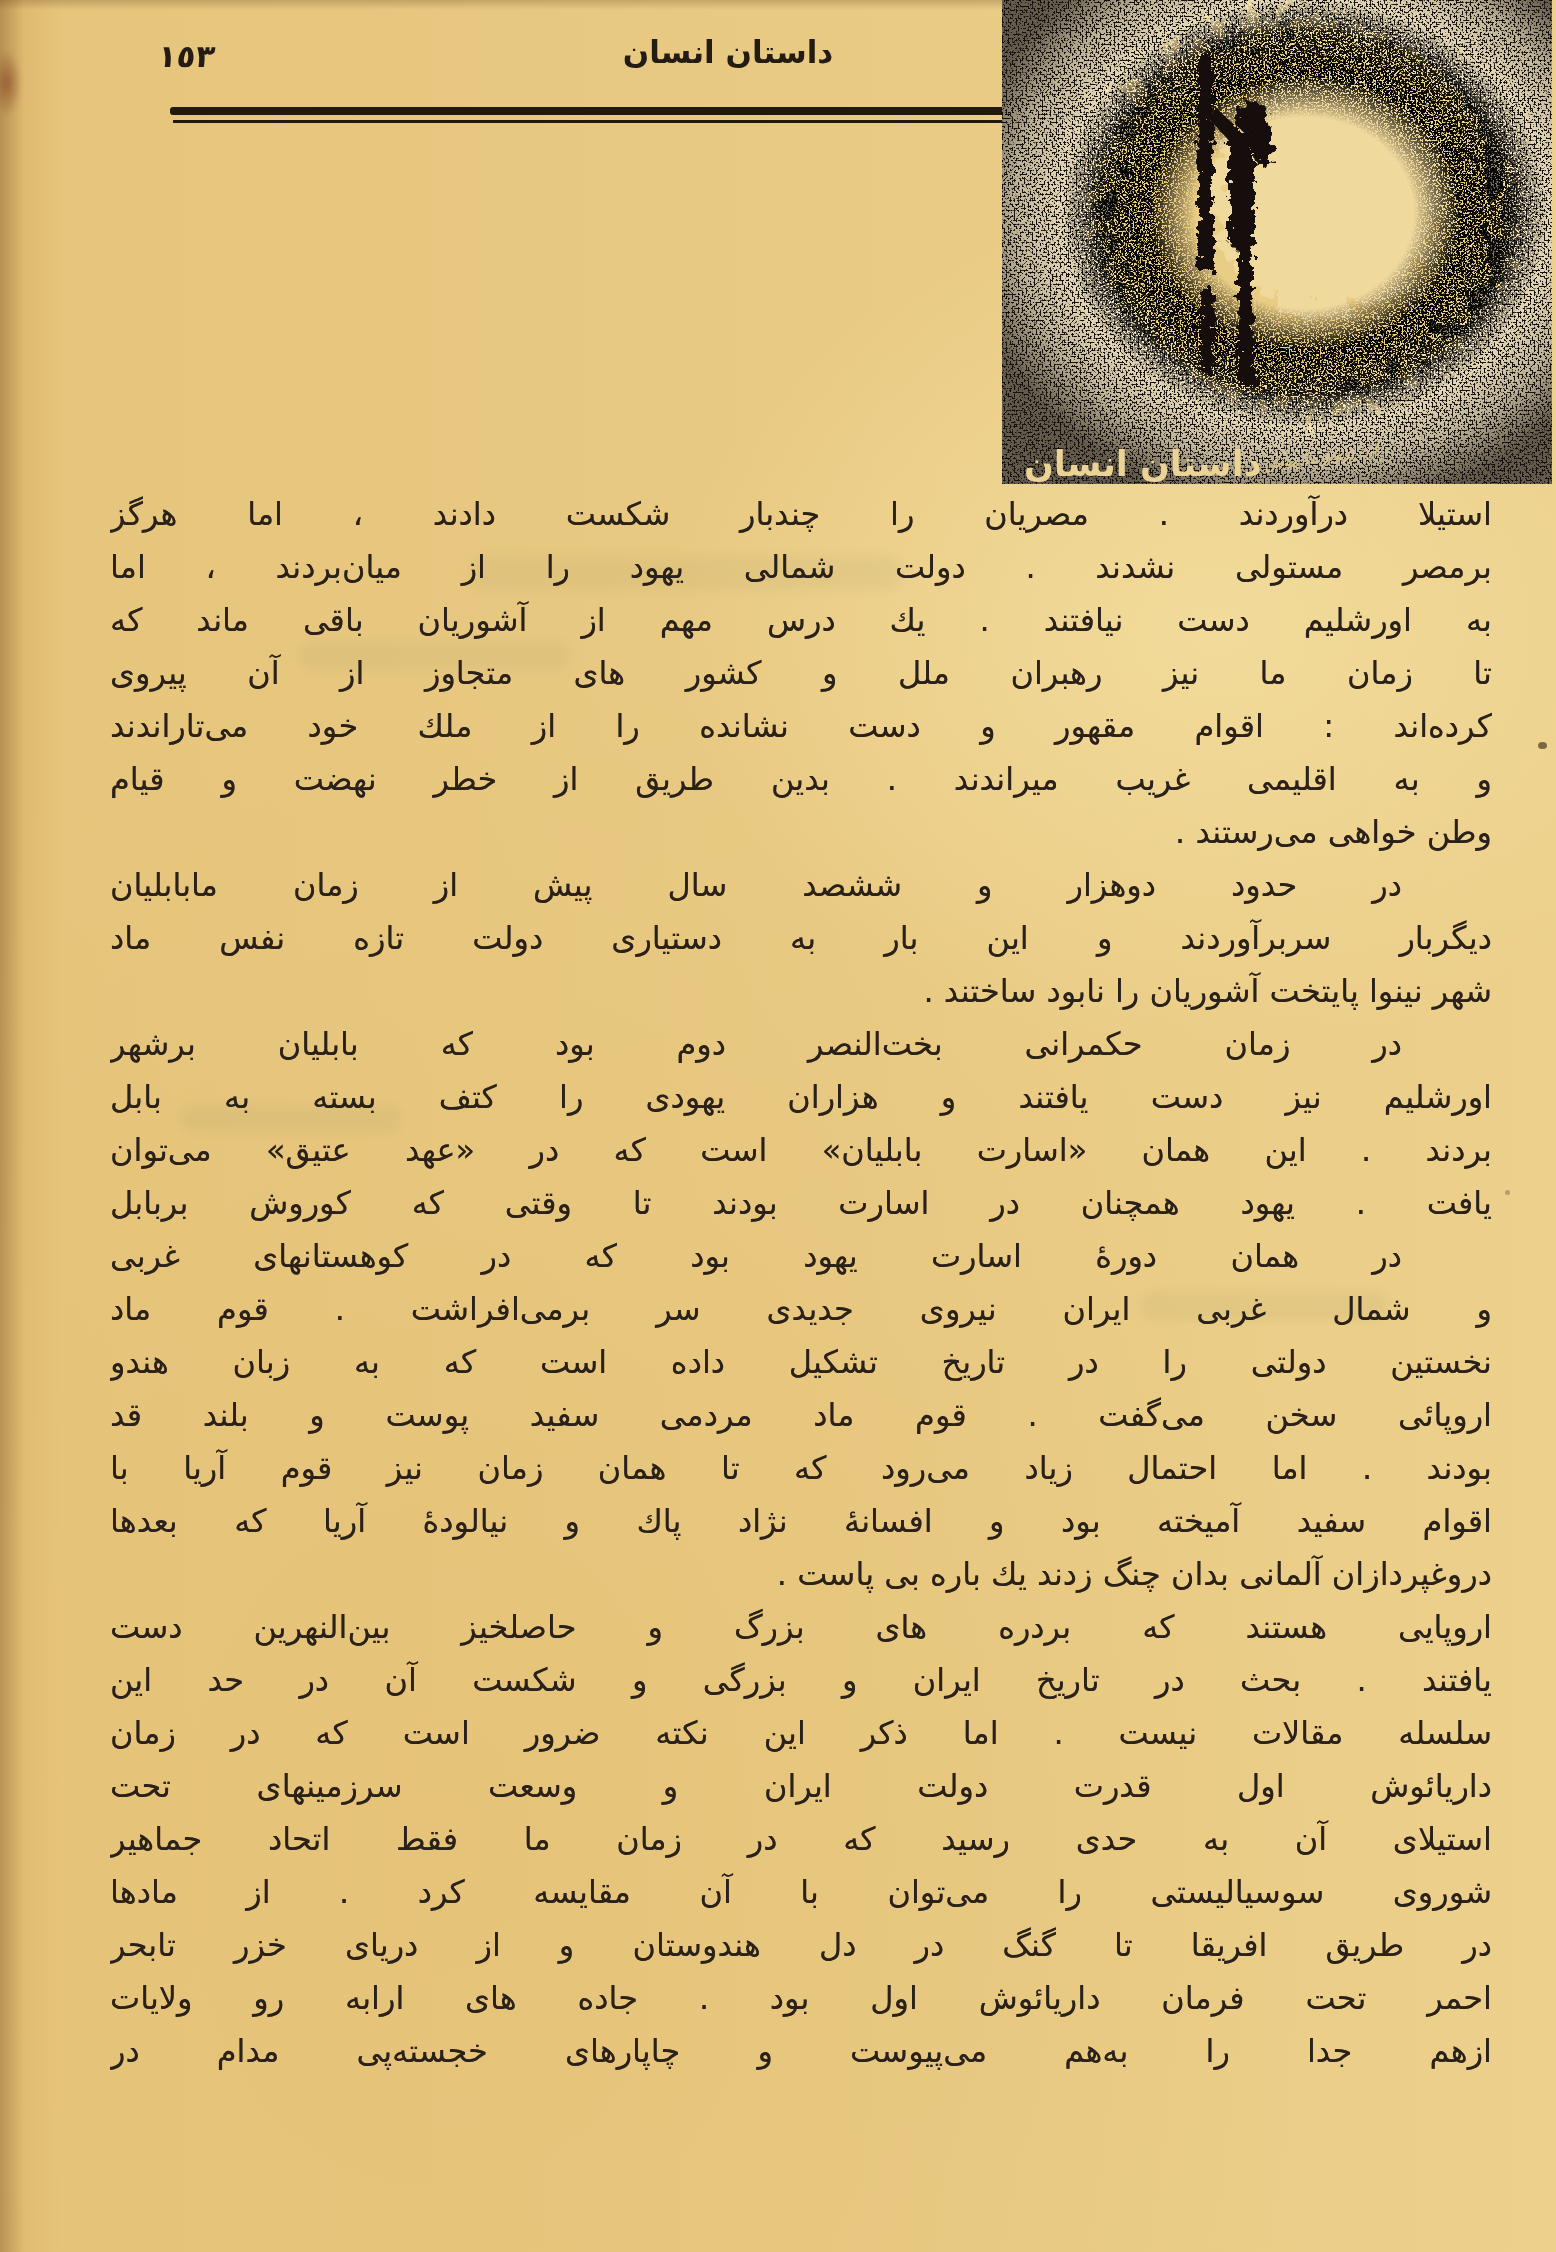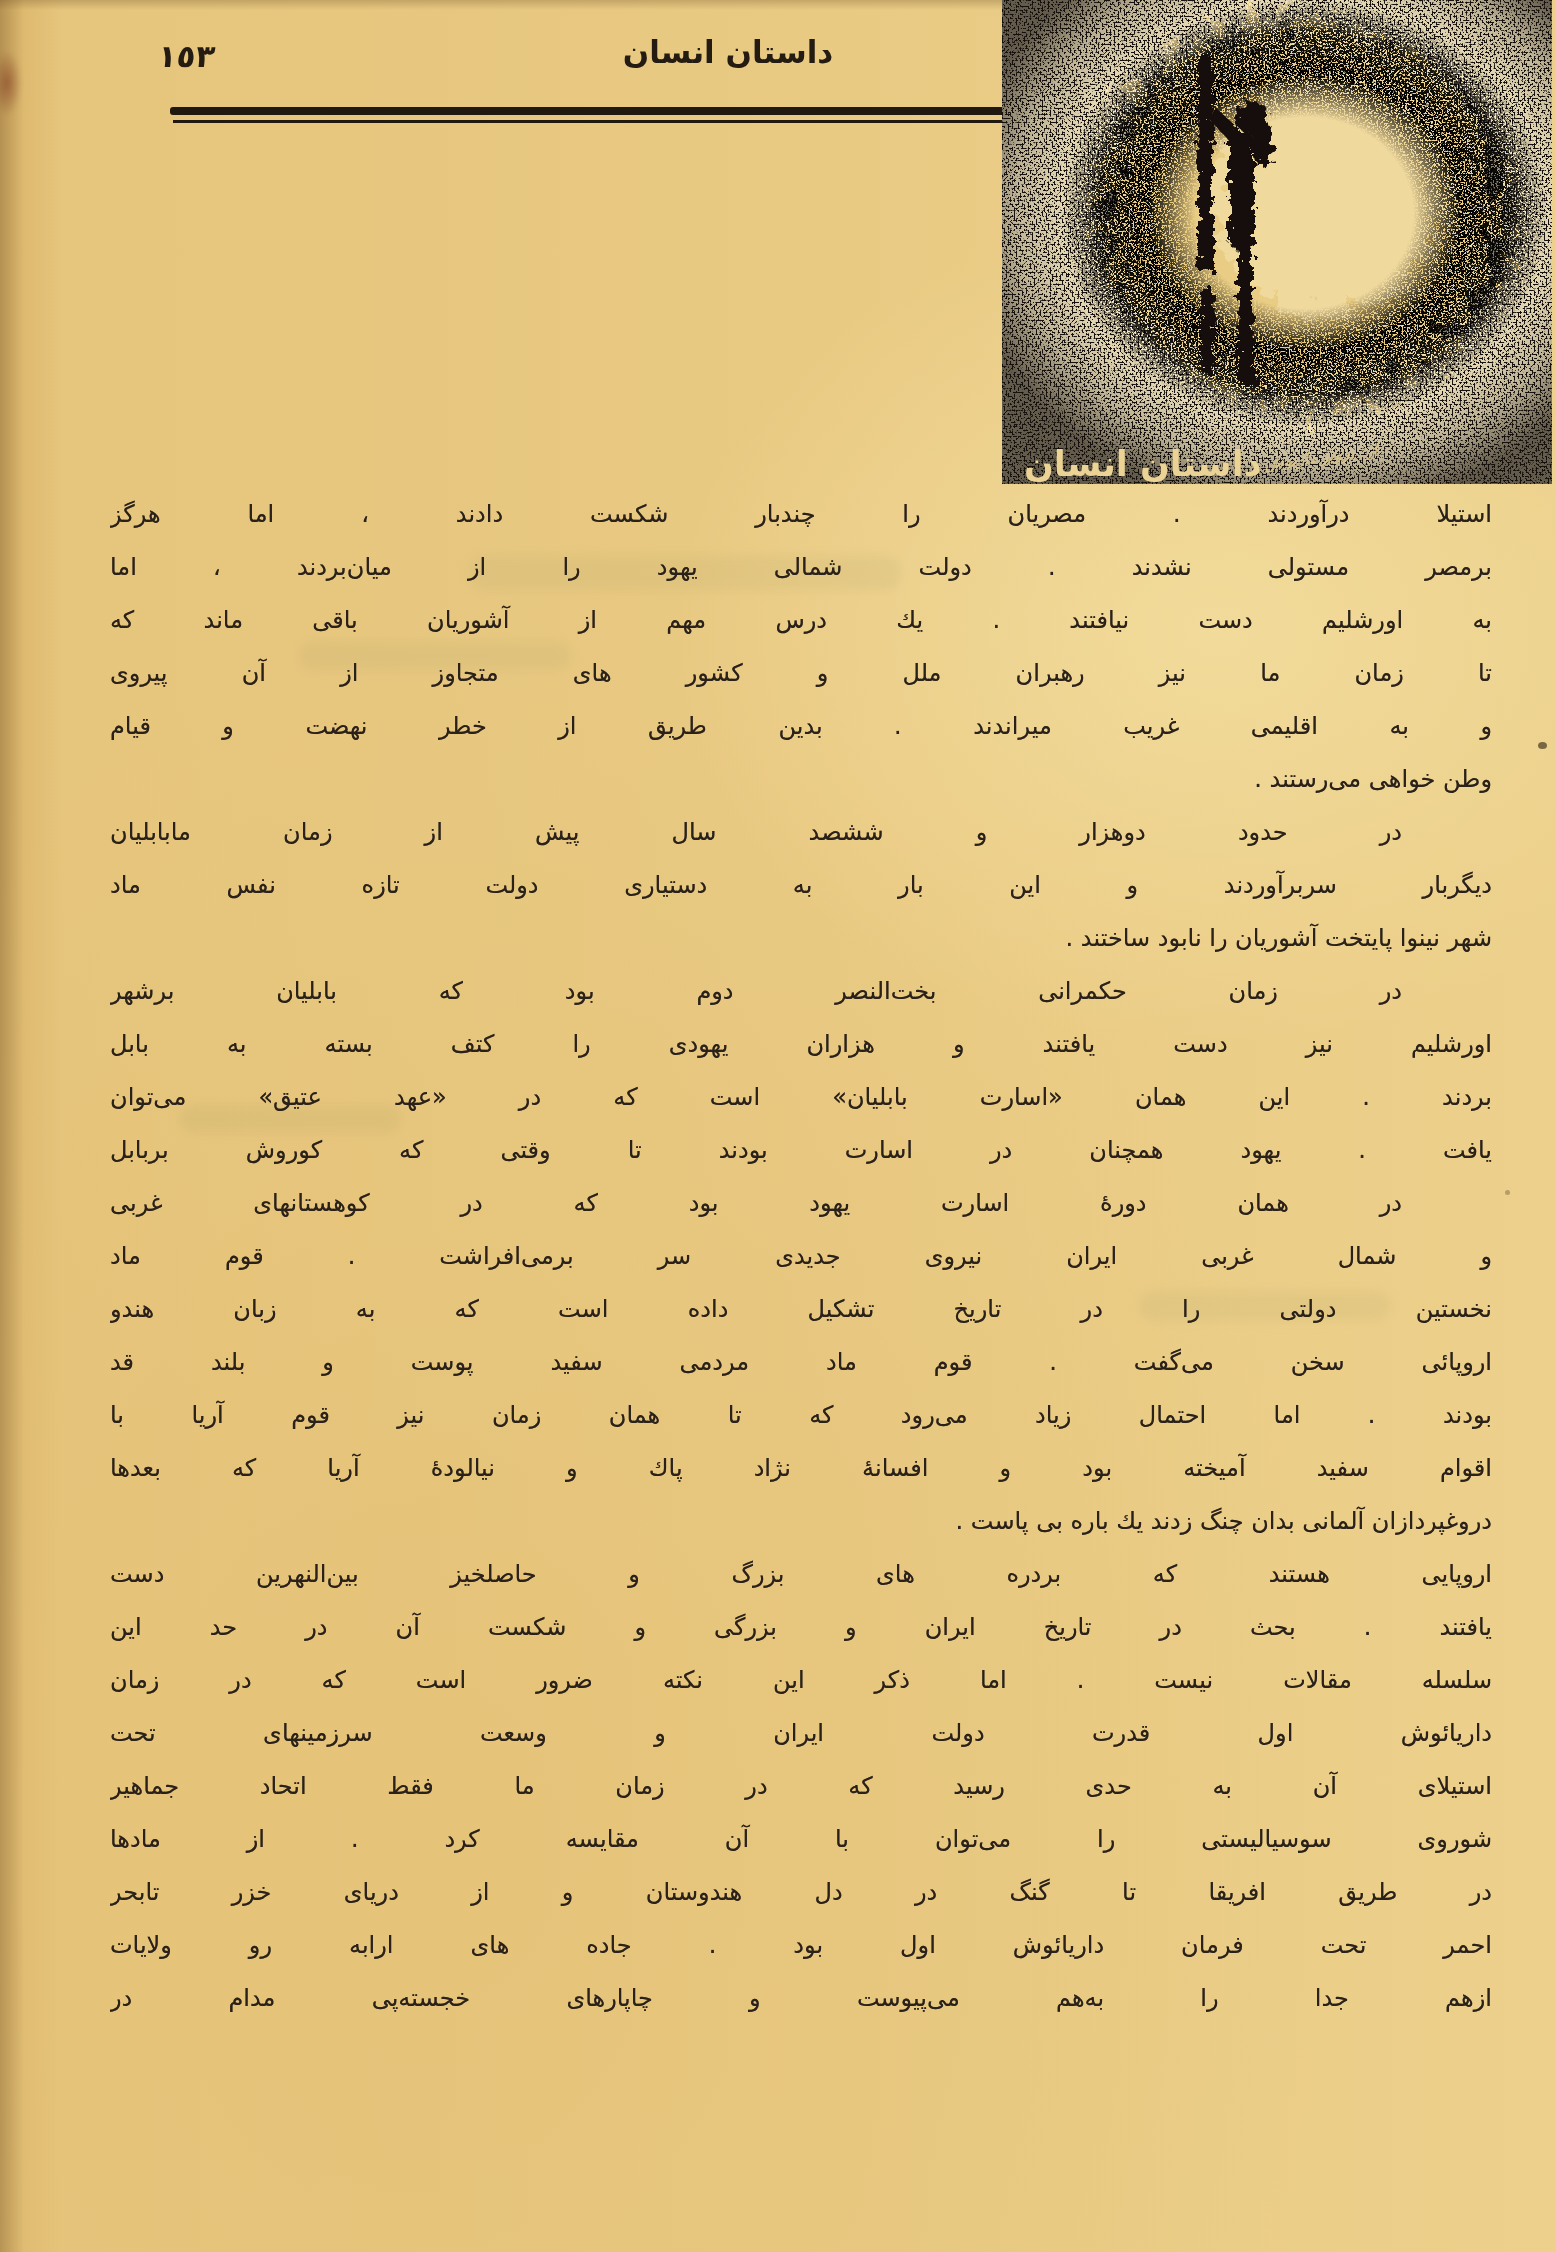--- a/index.html
+++ b/index.html
@@ -46,7 +46,7 @@
   
   .body{position:absolute;left:110px;top:488px;width:1382px;}
   .bline{
-    direction:rtl;font-size:24px;line-height:53px;height:53px;color:#2a211a;
+    direction:rtl;font-size:32px;line-height:53px;height:53px;color:#2a211a;
     text-align:justify;text-align-last:justify;overflow:hidden;
     text-shadow:0 0 .5px rgba(42,33,26,.55);
   }

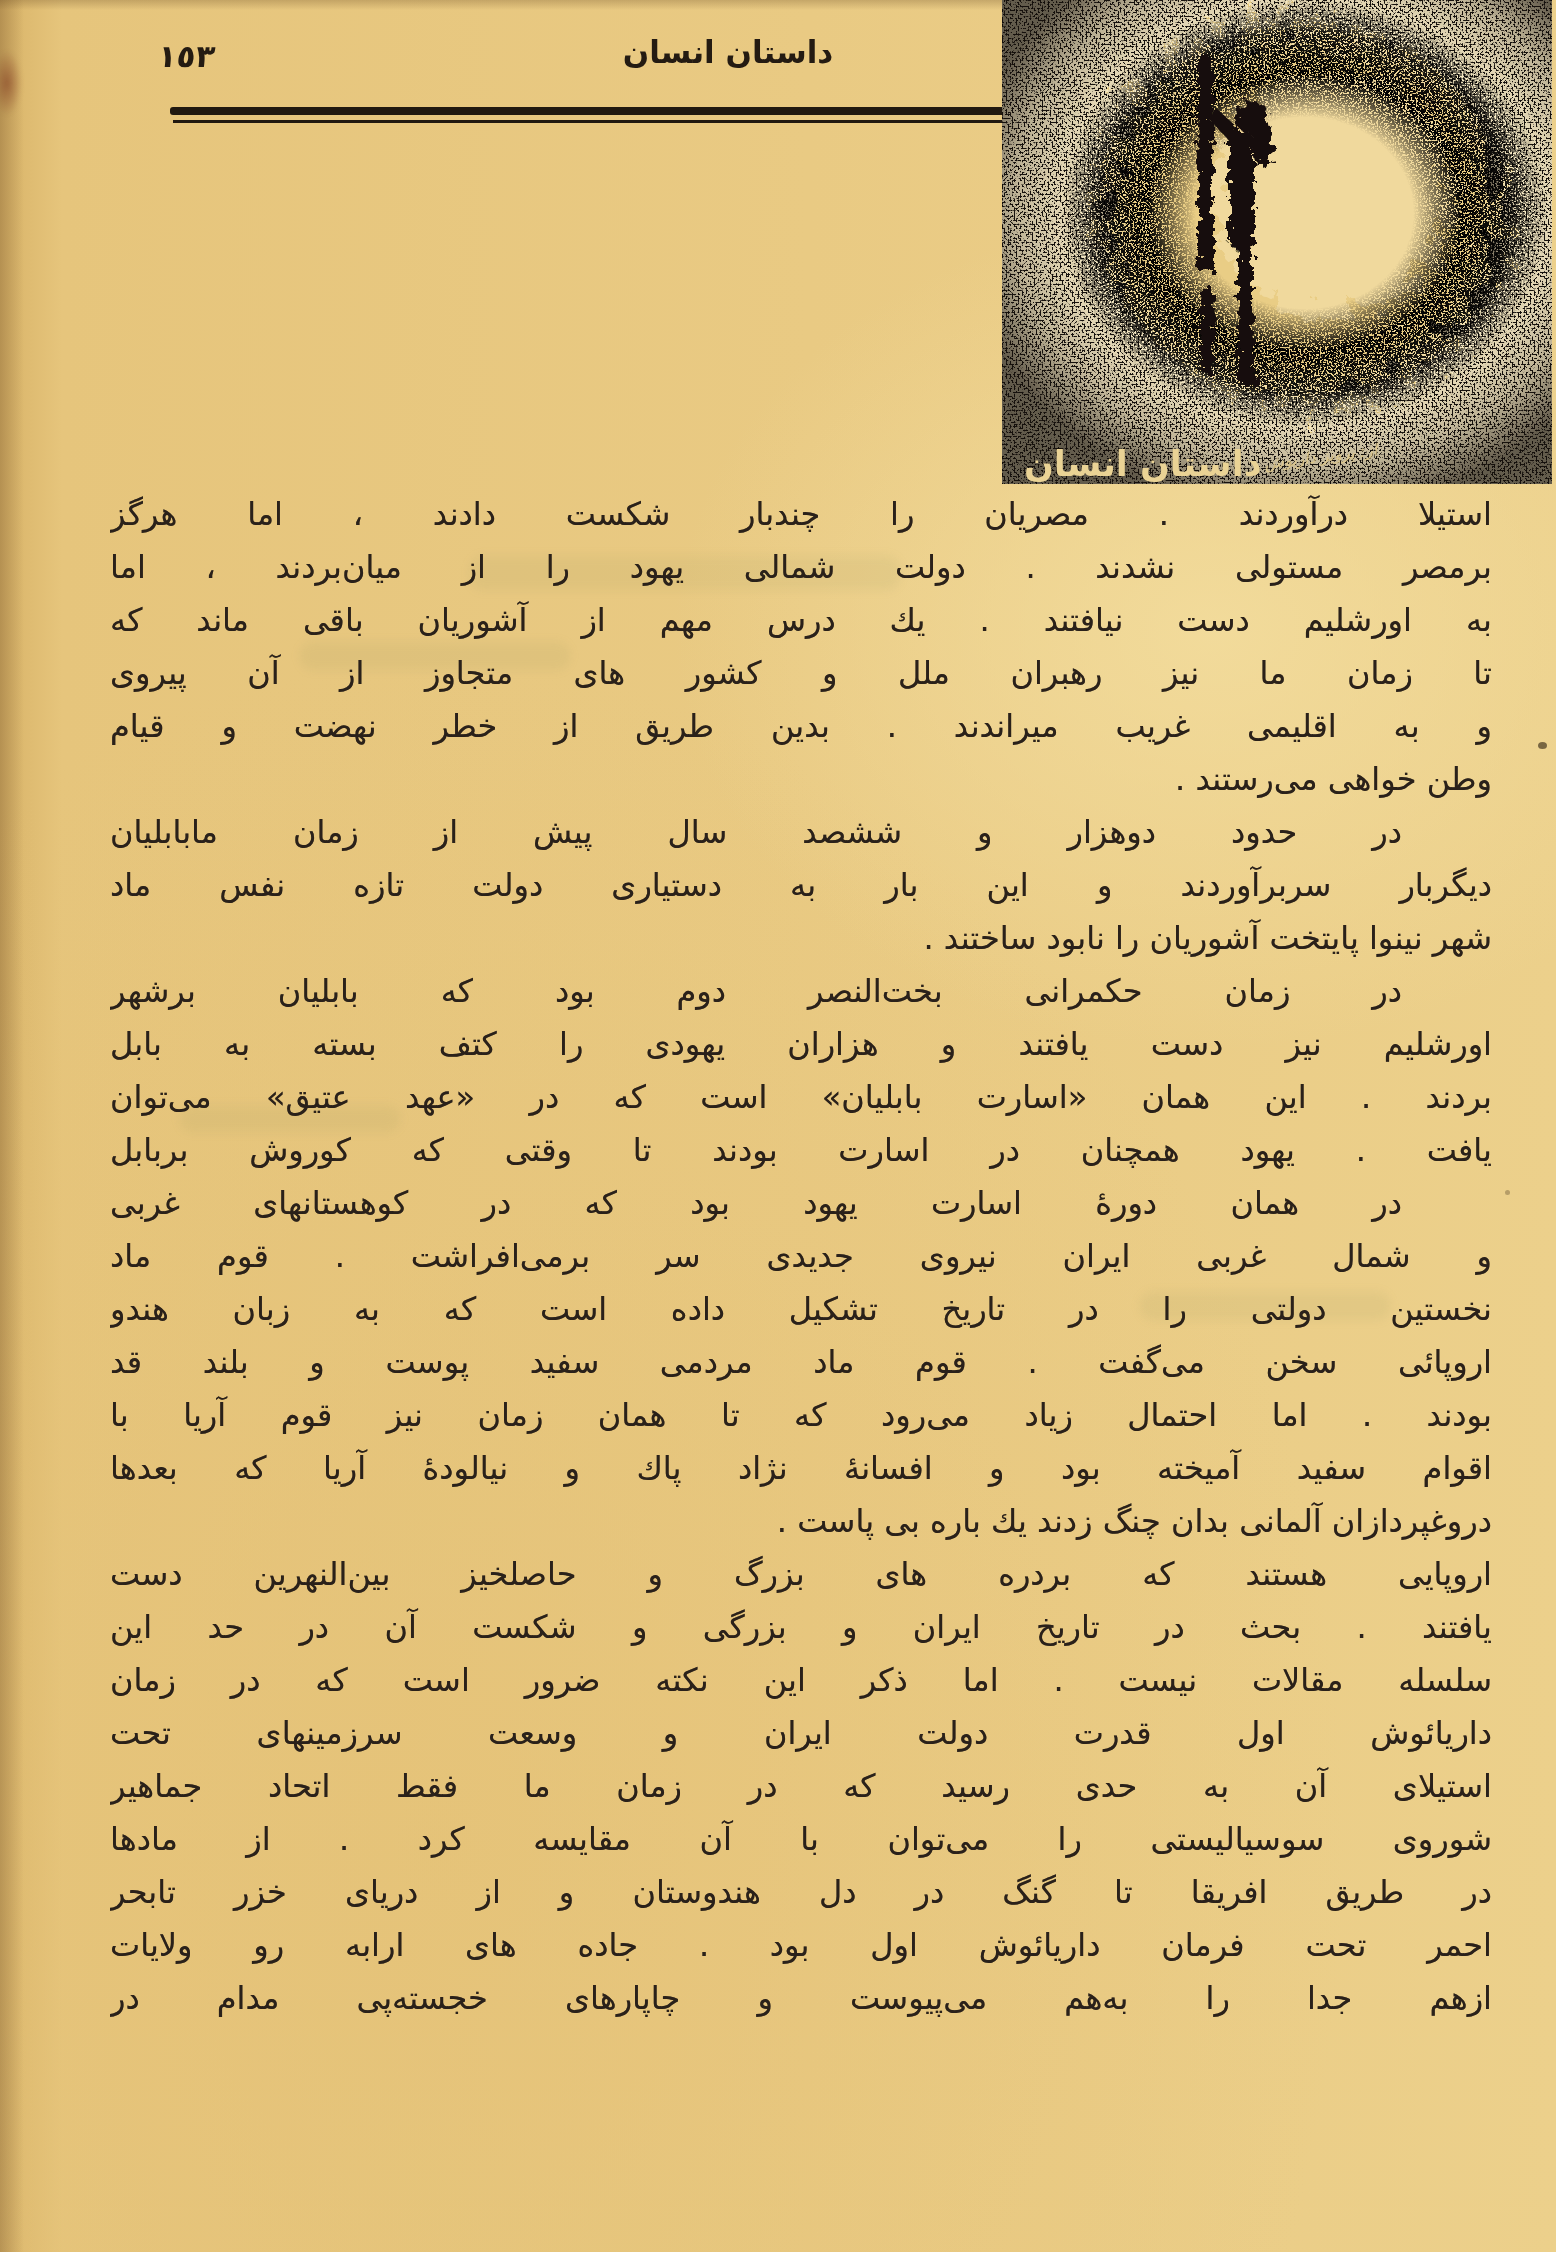--- a/index.html
+++ b/index.html
@@ -148,6 +148,7 @@
       <div class="bline">برمصر مستولی نشدند . دولت شمالی یهود را از میان‌بردند ، اما</div>
       <div class="bline">به اورشلیم دست نیافتند . یك درس مهم از آشوریان باقی ماند که</div>
       <div class="bline">تا زمان ما نیز رهبران ملل و کشور های متجاوز از آن پیروی</div>
+      <div class="bline">کرده‌اند : اقوام مقهور و دست نشانده را از ملك خود می‌تاراندند</div>
       <div class="bline">و به اقلیمی غریب میراندند . بدین طریق از خطر نهضت و قیام</div>
       <div class="bline end">وطن خواهی می‌رستند .</div>
       <div class="bline ind">در حدود دوهزار و ششصد سال پیش از زمان مابابلیان</div>

